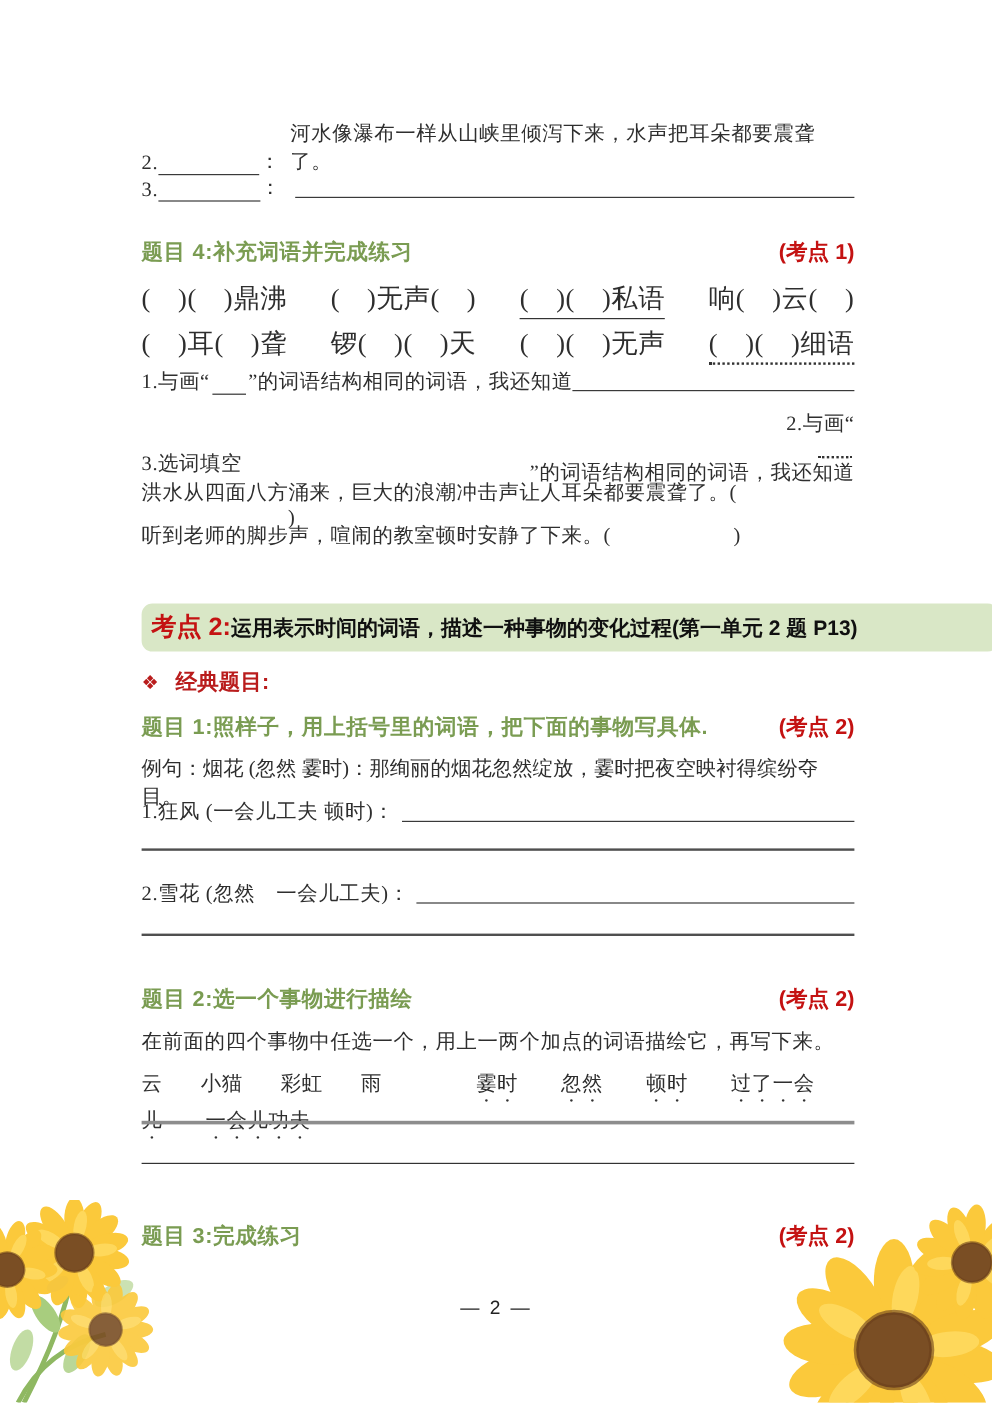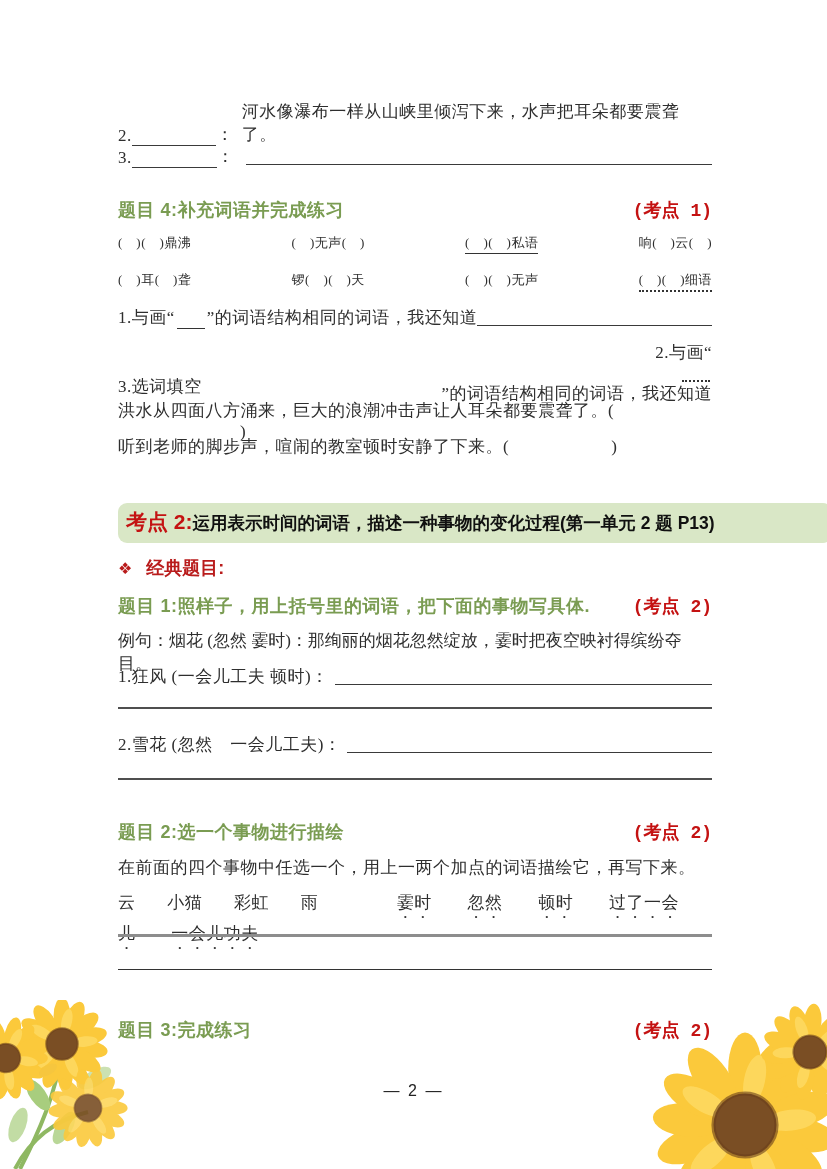--- a/index.html
+++ b/index.html
@@ -17,7 +17,7 @@
   .qblank.dot{border-bottom:2px dotted #333;}
   .heading-row{display:flex;justify-content:space-between;align-items:baseline;}
   .h{font-family:"Liberation Sans","DejaVu Sans",sans-serif;font-weight:bold;font-size:18px;color:#7a9c52;letter-spacing:.5px;}
-  .tag{font-family:Liberation Mono, monospace;font-weight:bold;font-size:18px;color:#c41212;white-space:nowrap;}
+  .tag{font-family:Liberation Sans, sans-serif;font-weight:bold;font-size:18px;color:#c41212;white-space:nowrap;}
   .words{display:flex;justify-content:space-between;font-size:13px;letter-spacing:.5px;}
   .u-solid{border-bottom:1.5px solid #333;padding-bottom:1px;font-family:Liberation Serif, serif;}
   .u-dot{border-bottom:2px dotted #333;padding-bottom:1px;}

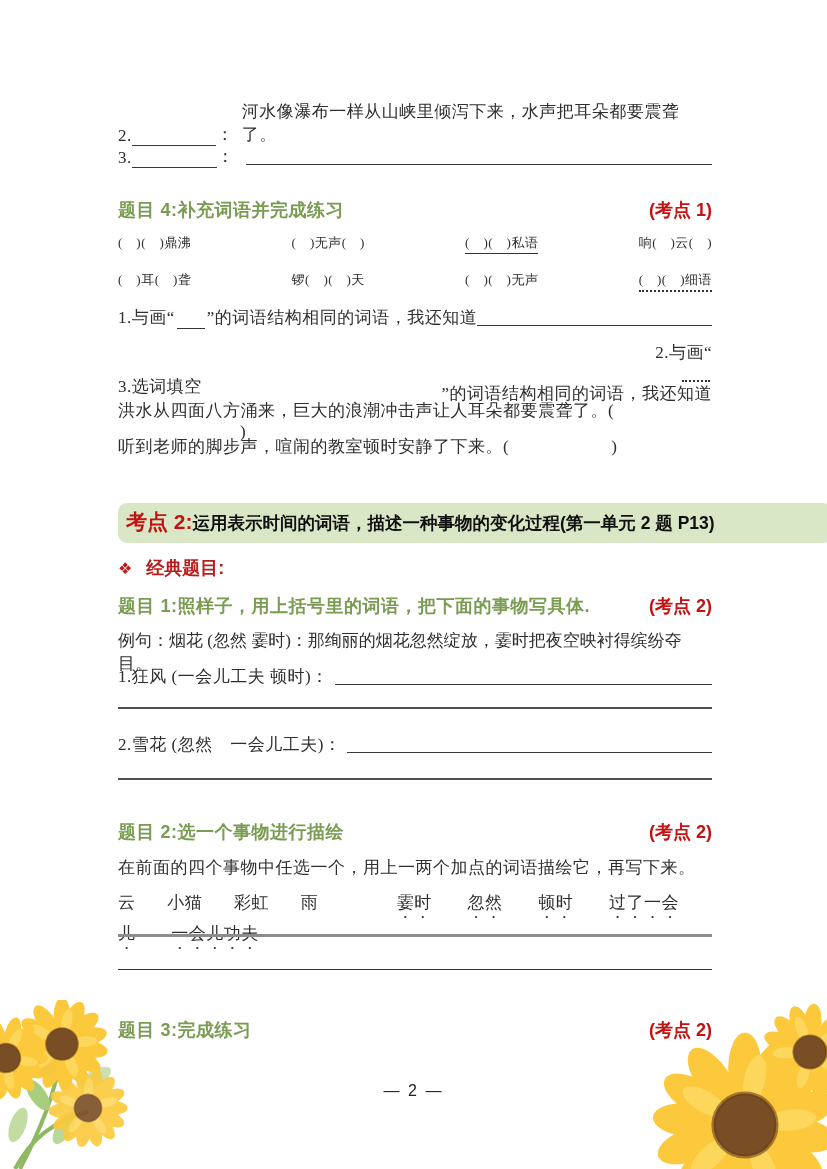--- a/index.html
+++ b/index.html
@@ -18,7 +18,7 @@
   .heading-row{display:flex;justify-content:space-between;align-items:baseline;}
   .h{font-family:"Liberation Sans","DejaVu Sans",sans-serif;font-weight:bold;font-size:18px;color:#7a9c52;letter-spacing:.5px;}
   .tag{font-family:Liberation Sans, sans-serif;font-weight:bold;font-size:18px;color:#c41212;white-space:nowrap;}
-  .words{display:flex;justify-content:space-between;font-size:13px;letter-spacing:.5px;}
+  .words{display:flex;justify-content:space-between;font-size:22px;letter-spacing:.5px;}
   .u-solid{border-bottom:1.5px solid #333;padding-bottom:1px;font-family:Liberation Serif, serif;}
   .u-dot{border-bottom:2px dotted #333;padding-bottom:1px;}
   .paren-gap{display:inline-block;}

